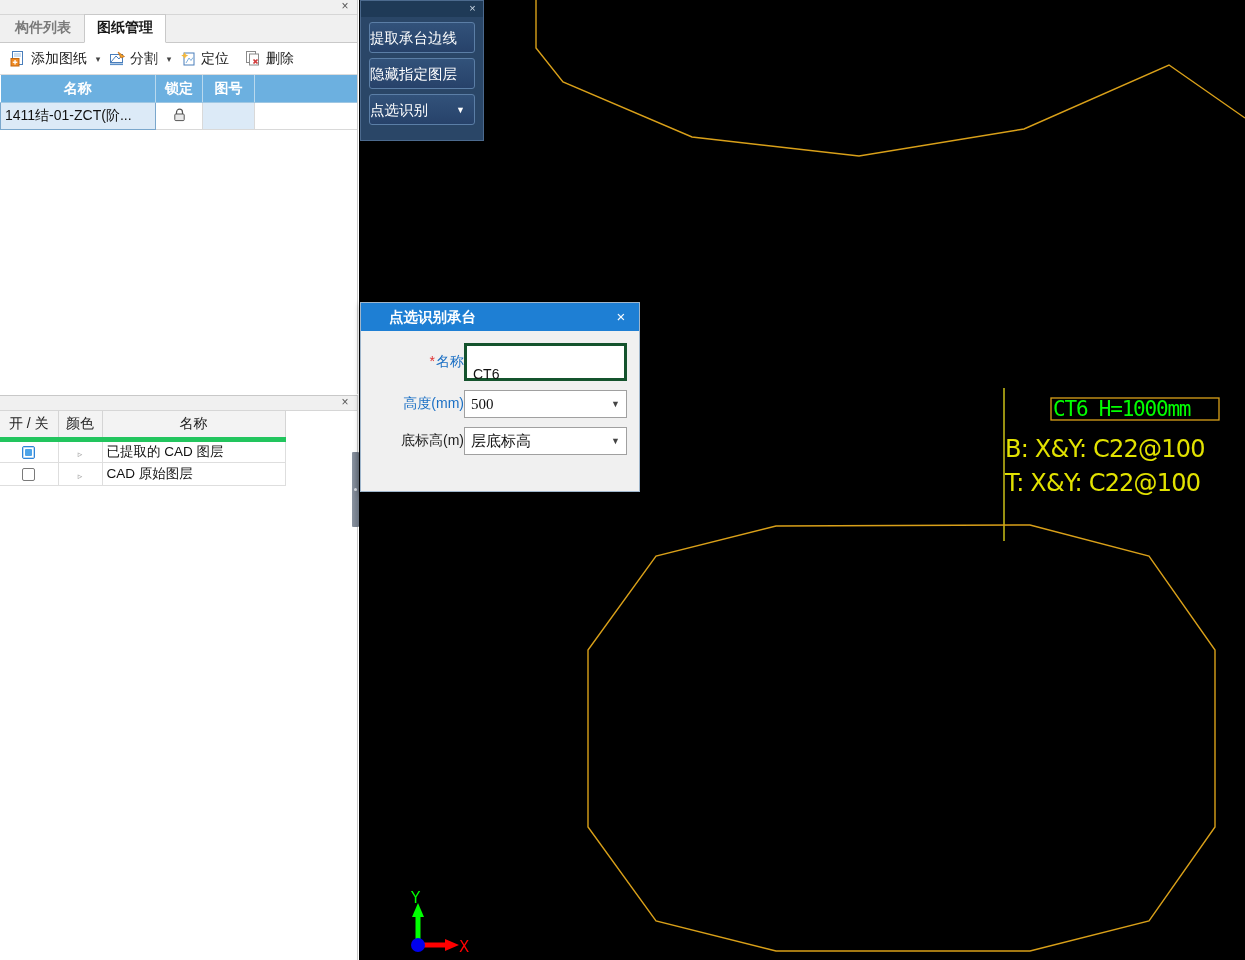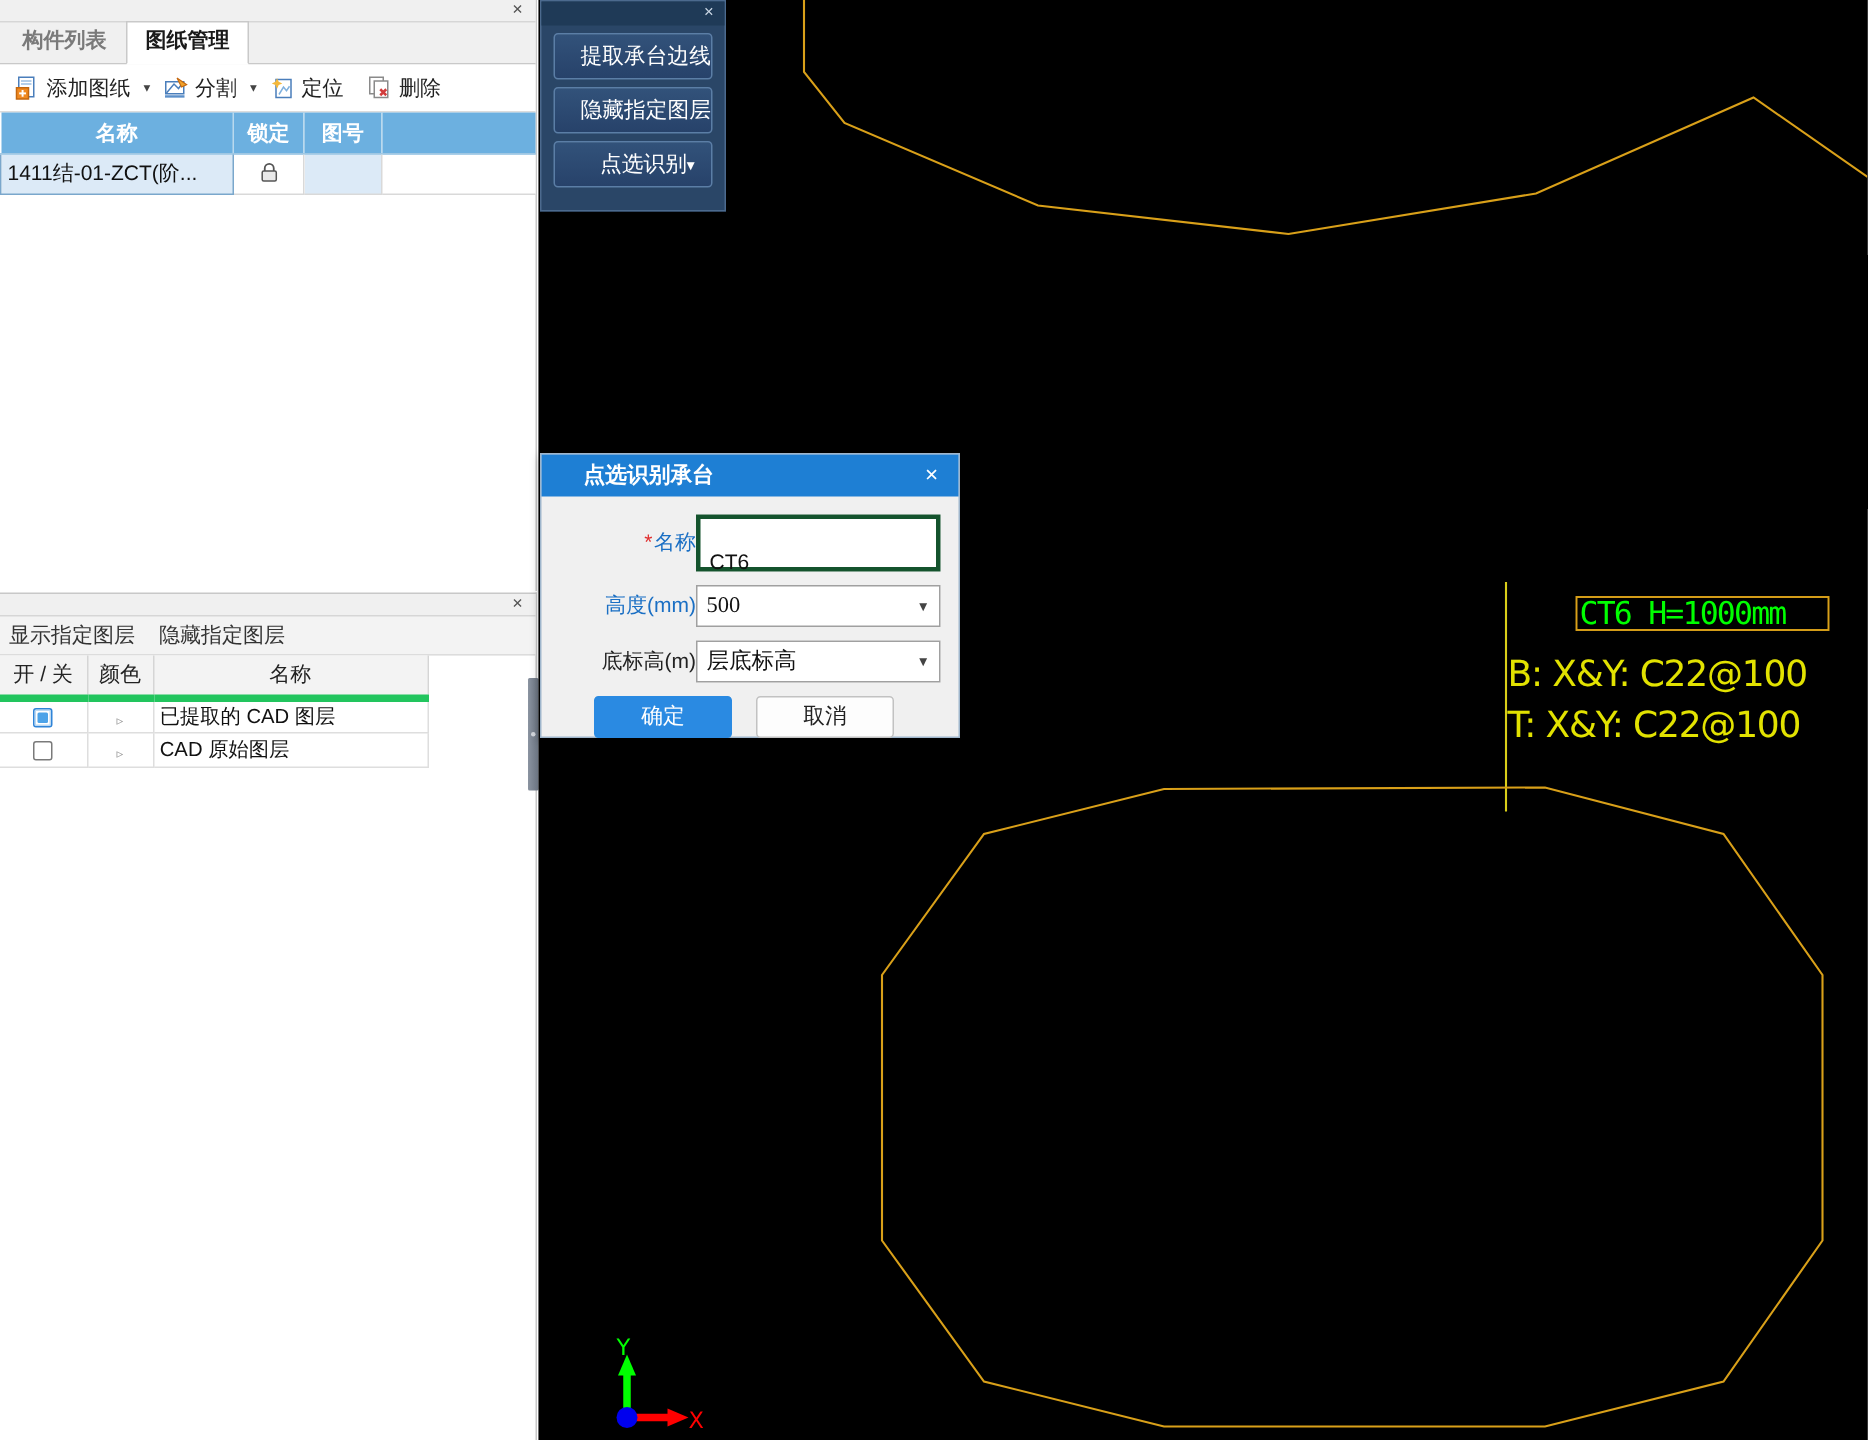--- a/index.html
+++ b/index.html
@@ -132,7 +132,7 @@
     margin:5px auto 0;width:106px;height:31px;line-height:31px;
     background:linear-gradient(to bottom,#32527a,#27426a);
     border:1px solid #5b7ea6;border-radius:3px;color:#ffffff;font-size:14.5px;
-    text-align:right;cursor:pointer;box-sizing:border-box;position:relative;padding-left:13px;
+    text-align:left;cursor:pointer;box-sizing:border-box;position:relative;
   }
   .ft-btn .ft-caret{position:absolute;right:9px;top:0;font-size:9px;}
   .ft-btn.with-caret{padding-right:16px;}

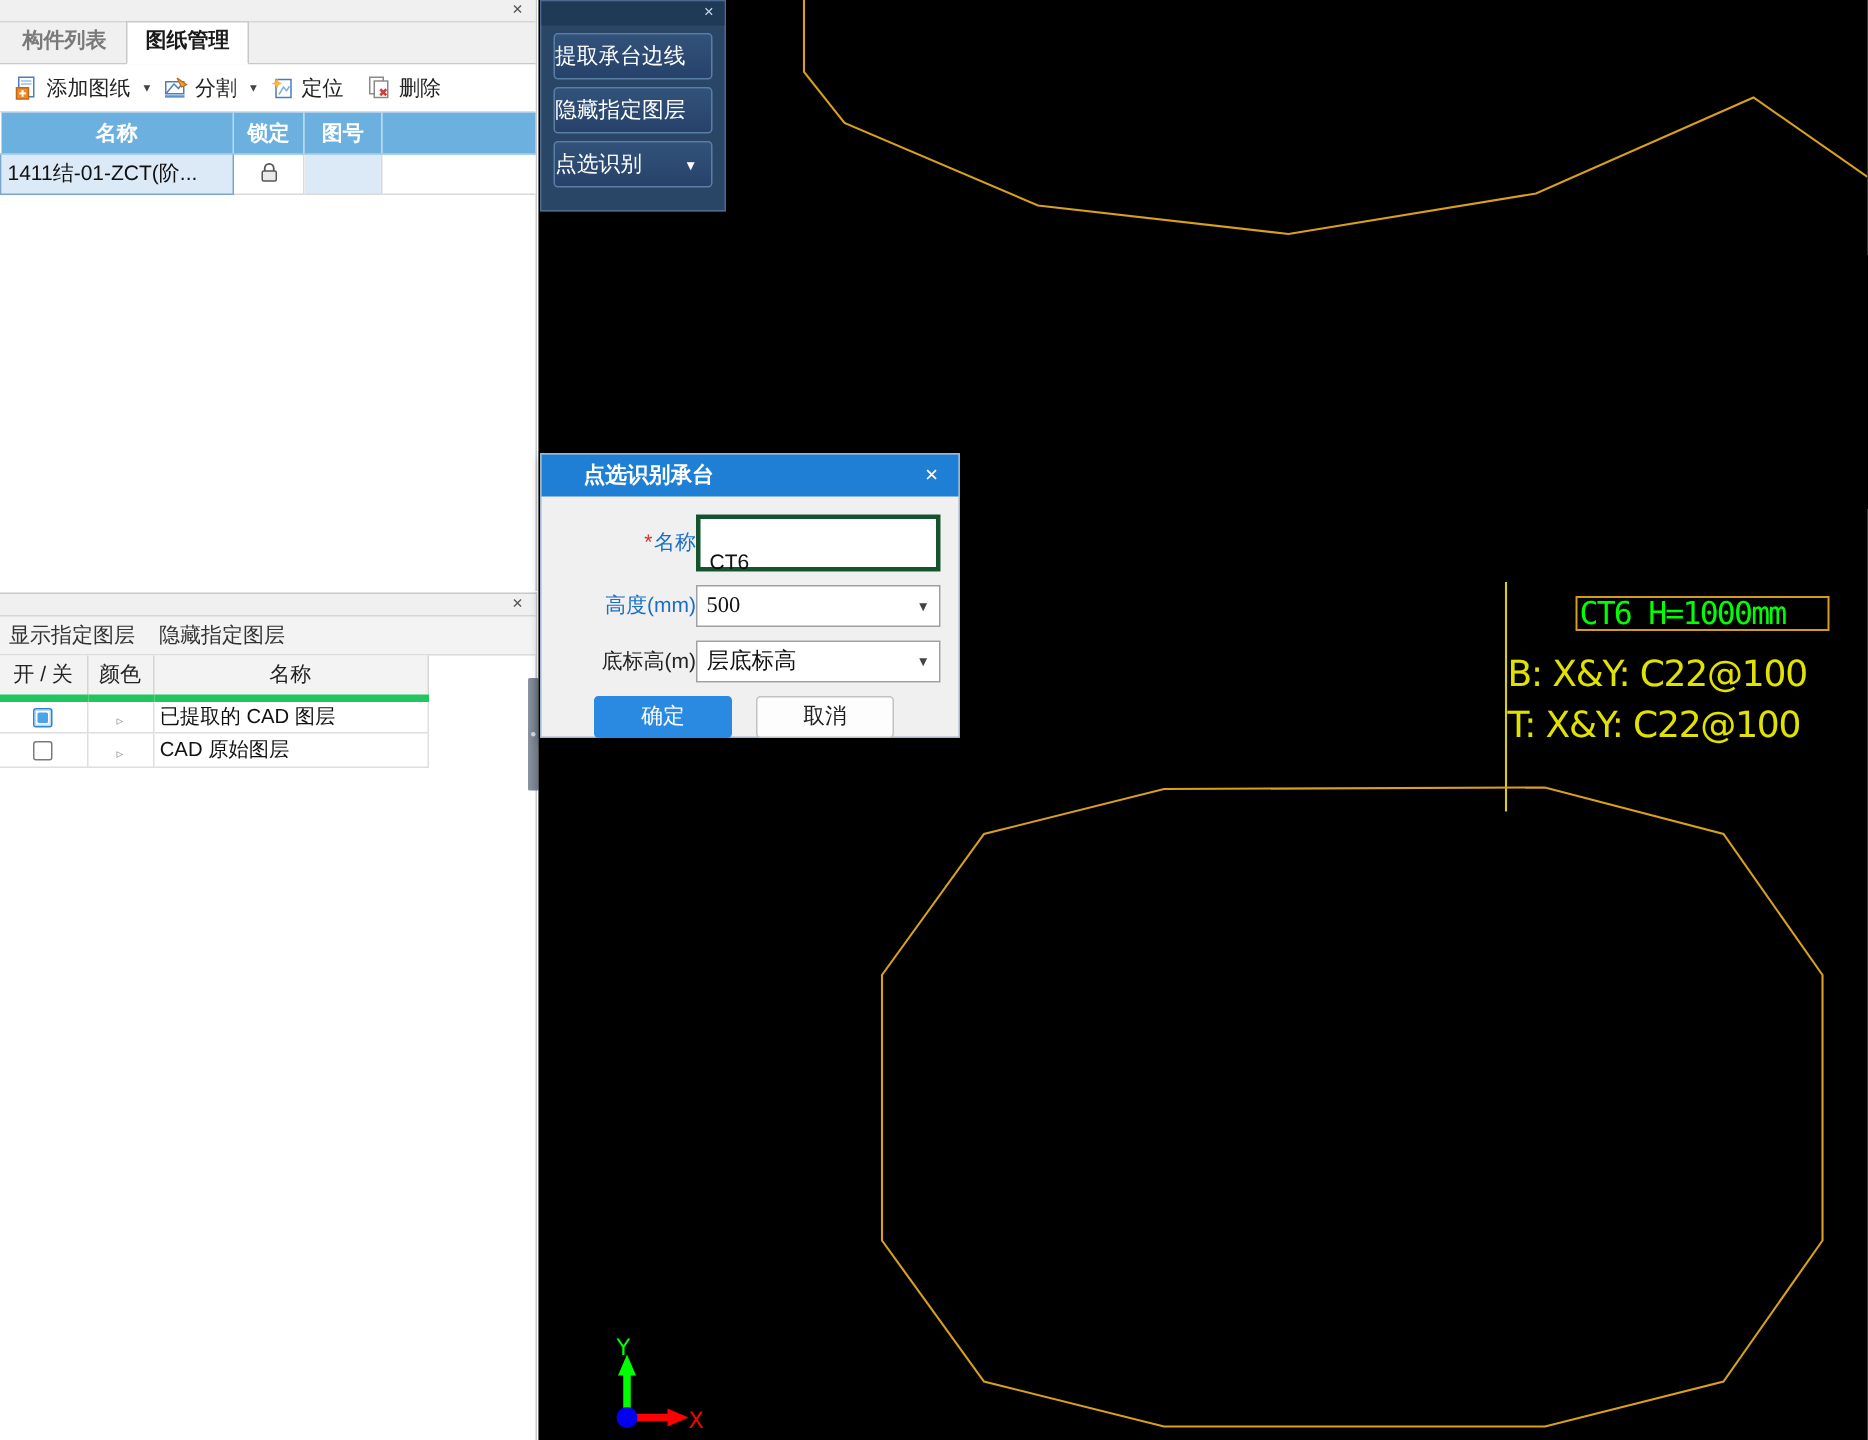--- a/index.html
+++ b/index.html
@@ -282,10 +282,6 @@
     </div>
 
 
-    <div class="linkbar">
-      <span>显示指定图层</span>
-      <span>隐藏指定图层</span>
-    </div>
 
     <table class="lgrid">
       <colgroup>

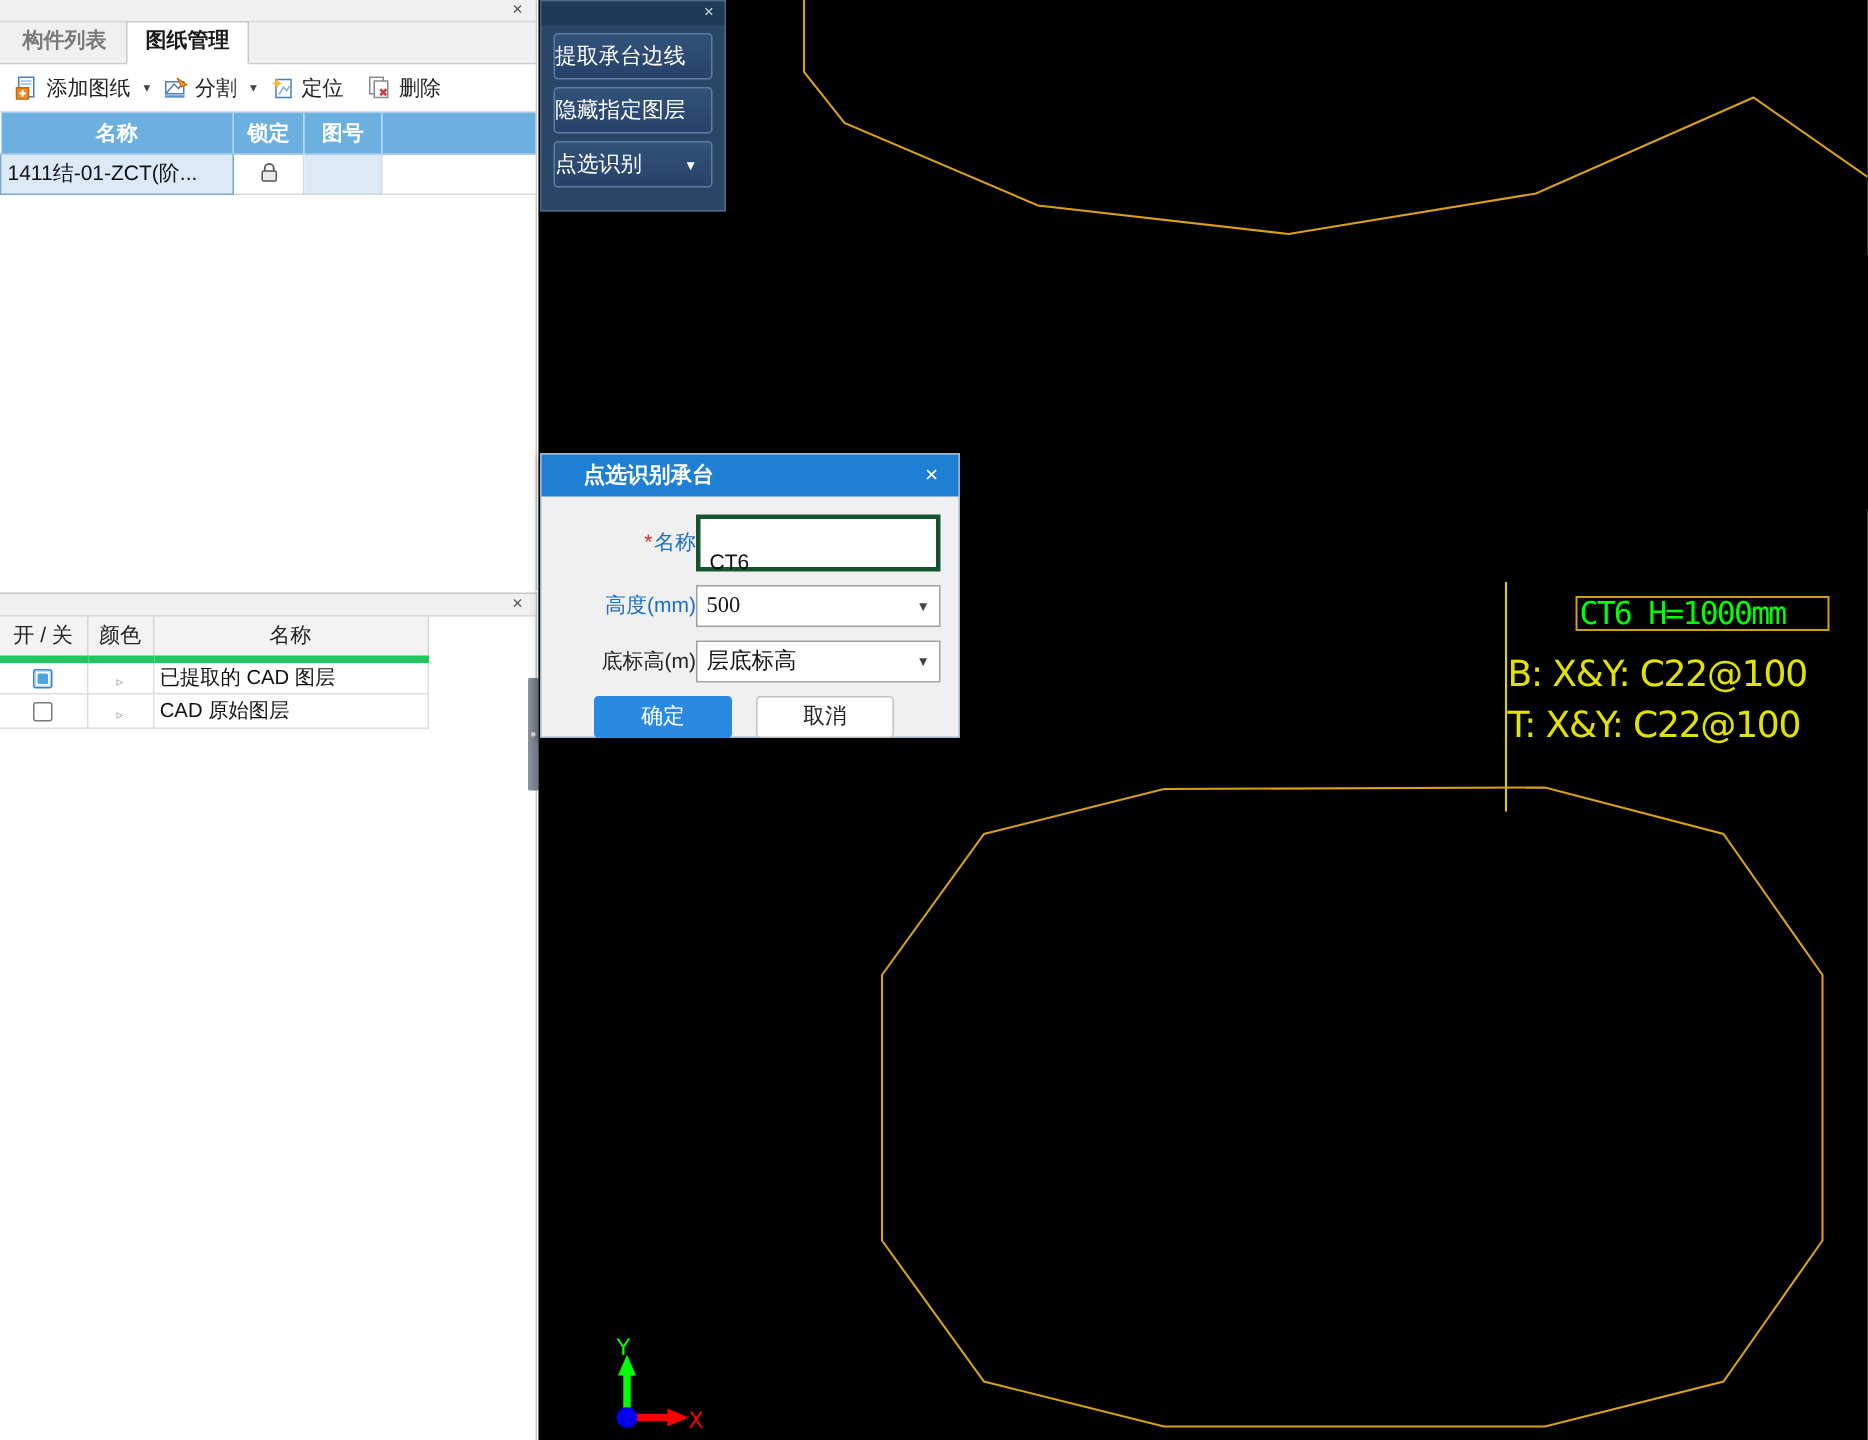--- a/index.html
+++ b/index.html
@@ -399,10 +399,6 @@
       </div>
     </div>
 
-    <div class="dlg-btns">
-      <div class="btn primary">确定</div>
-      <div class="btn ghost">取消</div>
-    </div>
   </div>
 </div>
 

